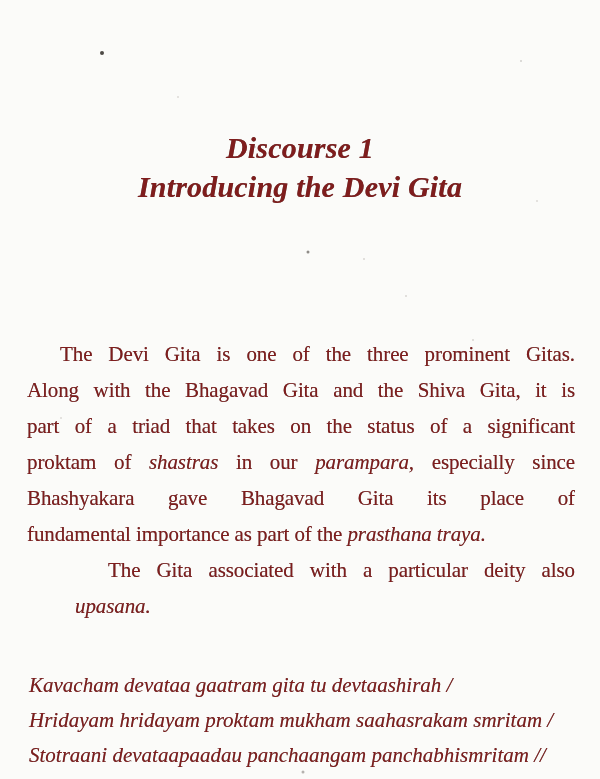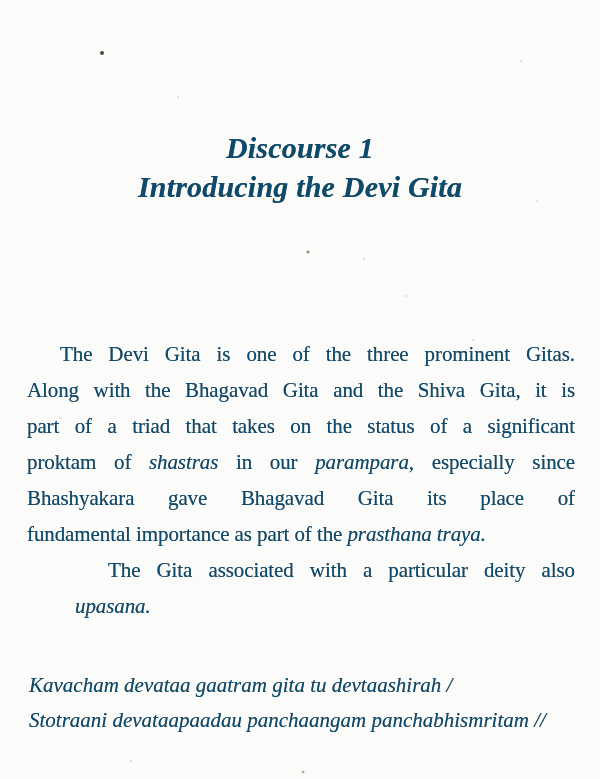--- a/index.html
+++ b/index.html
@@ -81,7 +81,7 @@
 </head>
 <body style="background: rgb(251, 251, 249);">
 
-<div class="page" style="color: #0c4a6e;">
+<div class="page" style="color: #7f1d1d;">
   <div class="noise"></div>
 
   <div class="chapter-title">

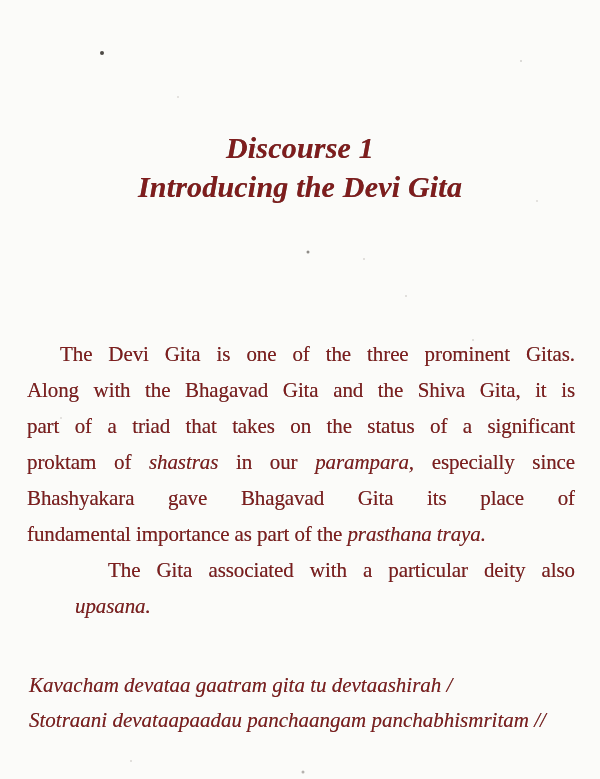--- a/index.html
+++ b/index.html
@@ -103,6 +103,7 @@
     </div>
   <div id="verse" class="body-block">
       <div class="line">Kavacham devataa gaatram gita tu devtaashirah /</div>
+      <div class="line">Hridayam hridayam proktam mukham saahasrakam smritam /</div>
       <div class="line">Stotraani devataapaadau panchaangam panchabhismritam //</div>
     </div>
 </div>

